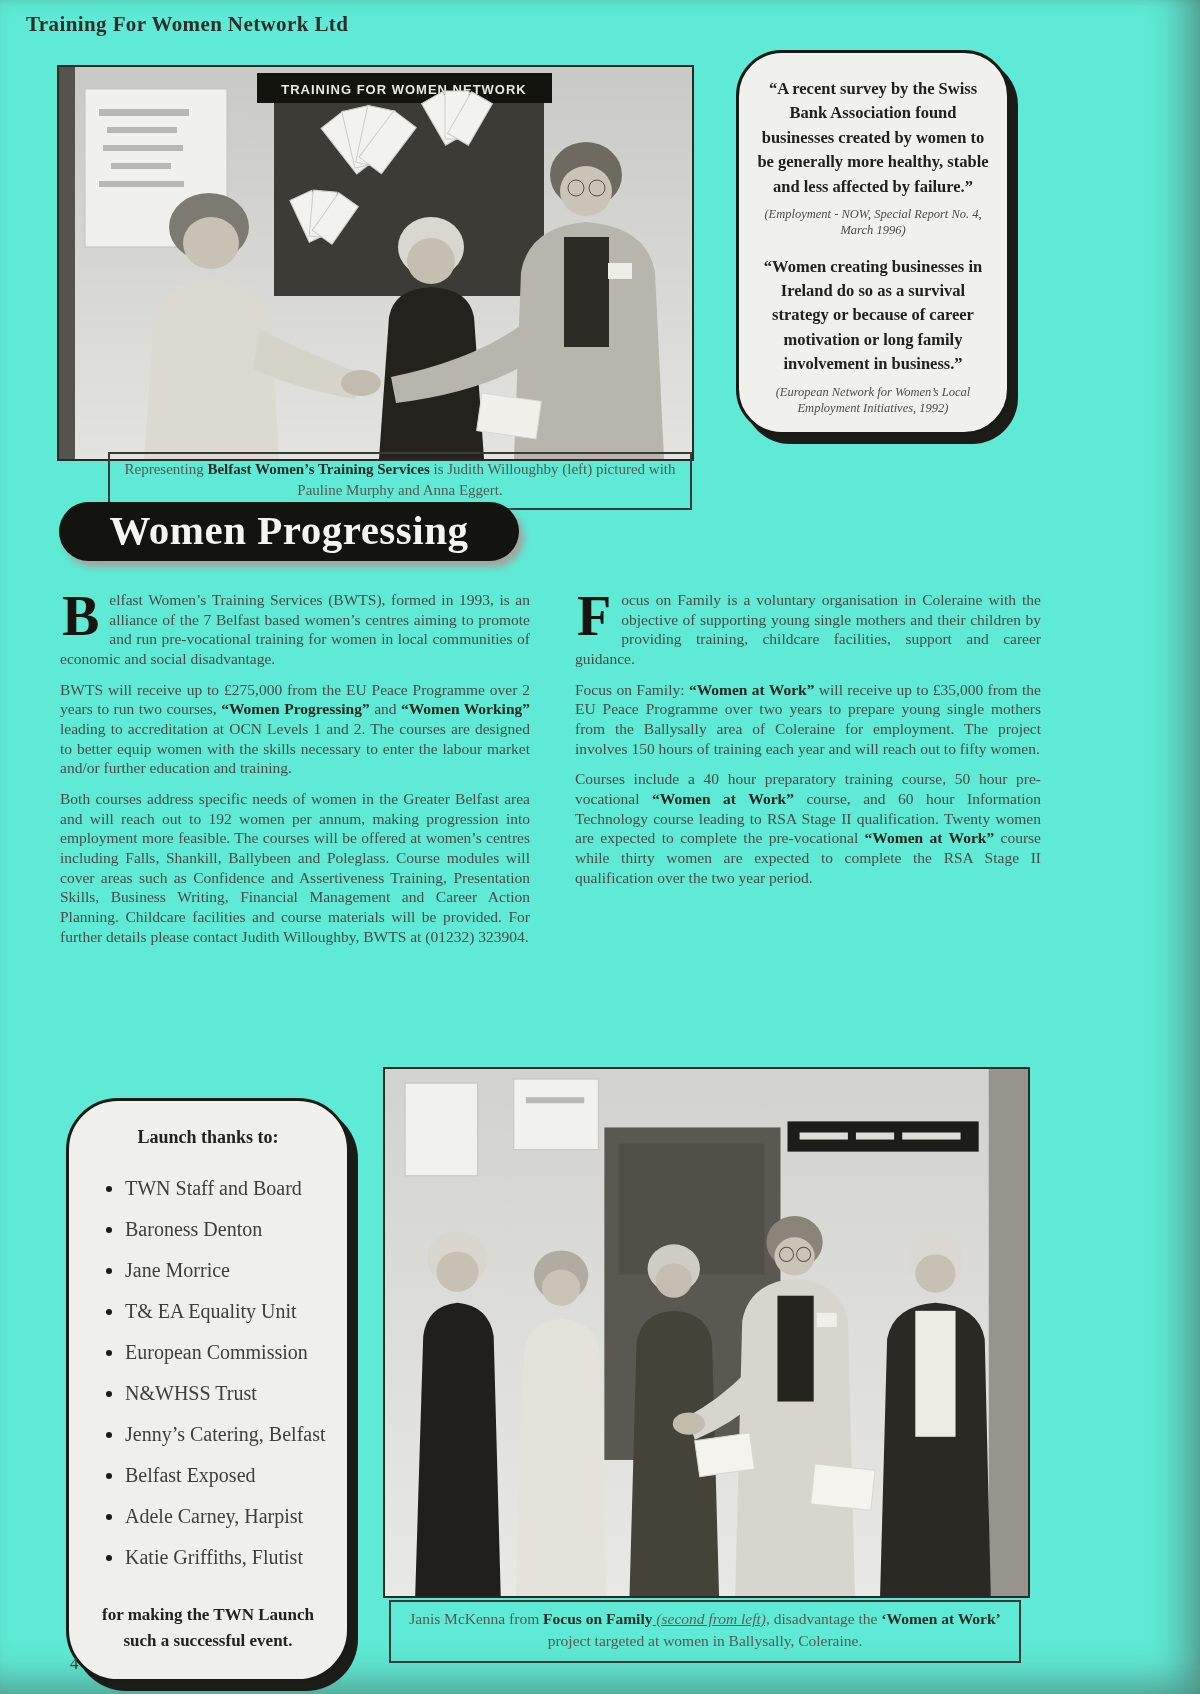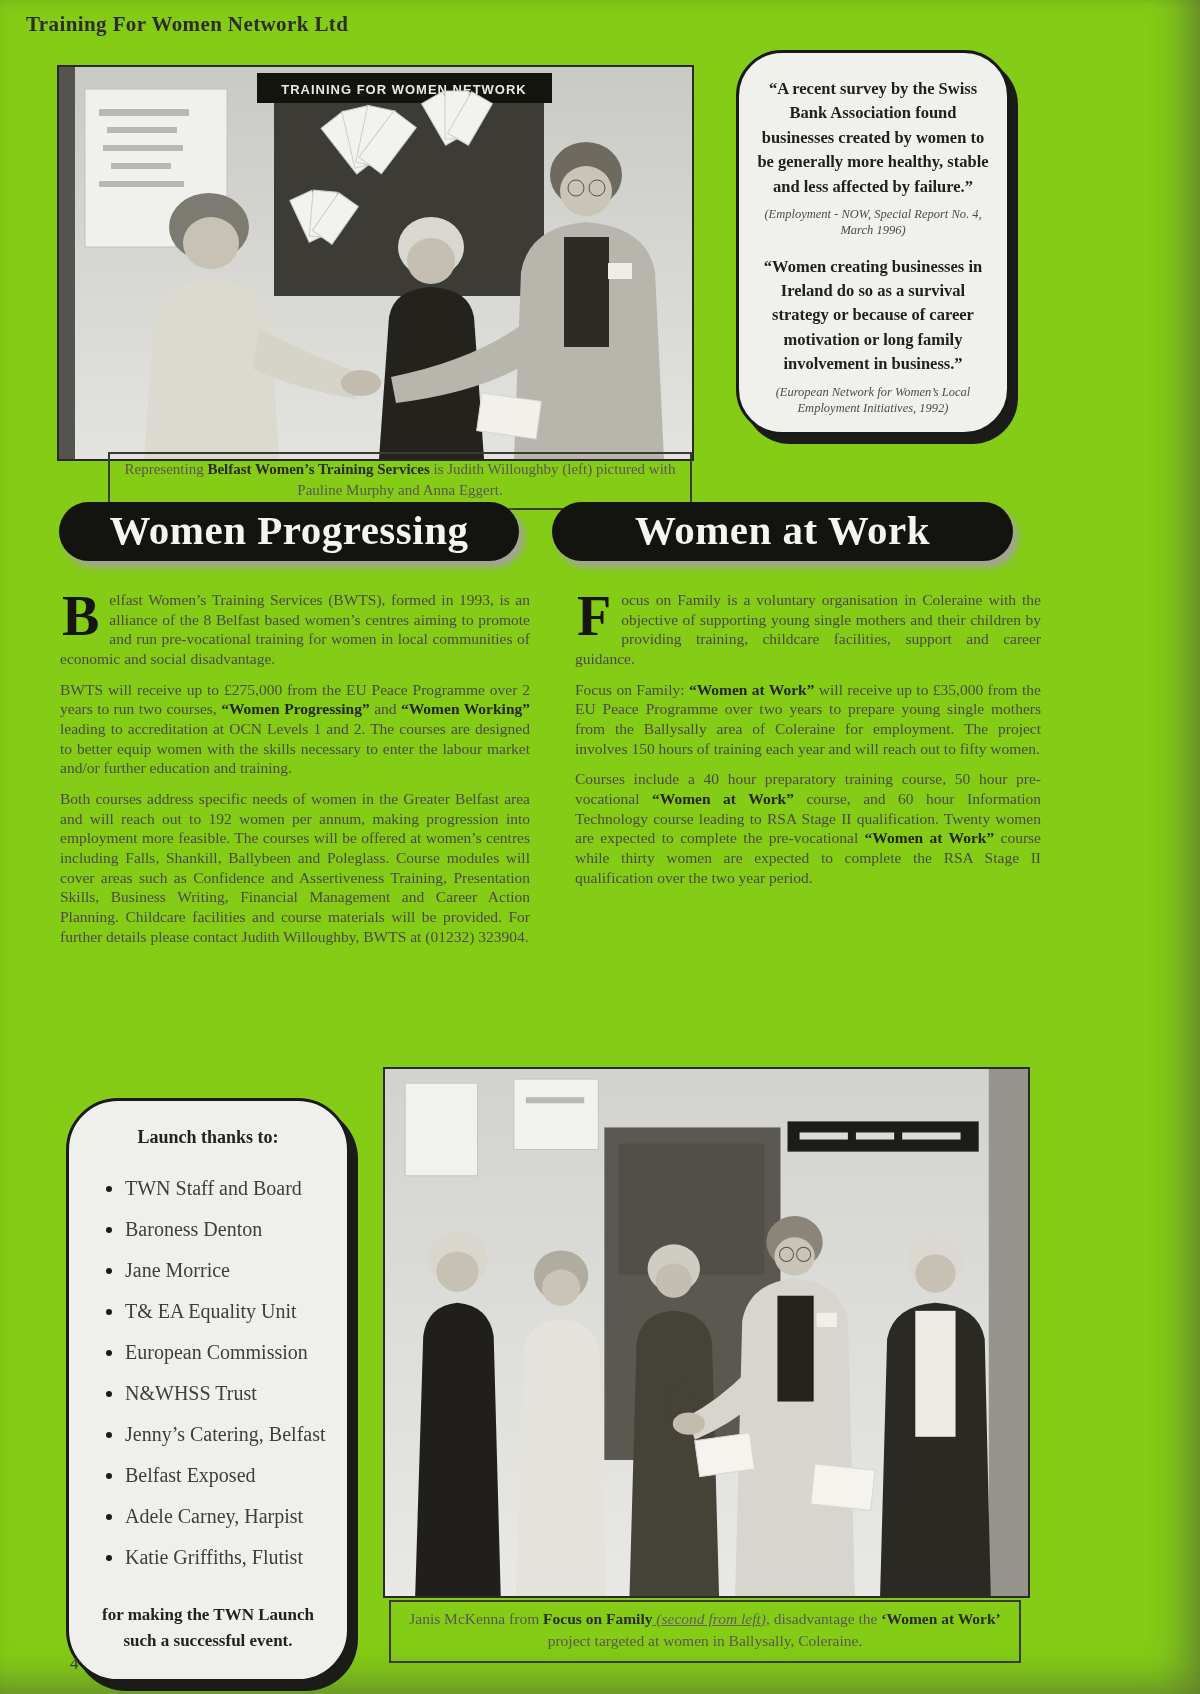--- a/index.html
+++ b/index.html
@@ -5,7 +5,7 @@
   html,body { margin:0; padding:0; background:#efefec; }
   .page {
     position:relative; width:1200px; height:1694px; overflow:hidden;
-    background:#84cc16; color:#45443f;
+    background:#5eead4; color:#45443f;
     font-family:"Liberation Serif", serif;
     box-shadow: inset -22px -18px 38px -10px rgba(70,70,65,.55),
                 inset 0 5px 12px -8px rgba(70,70,65,.35);

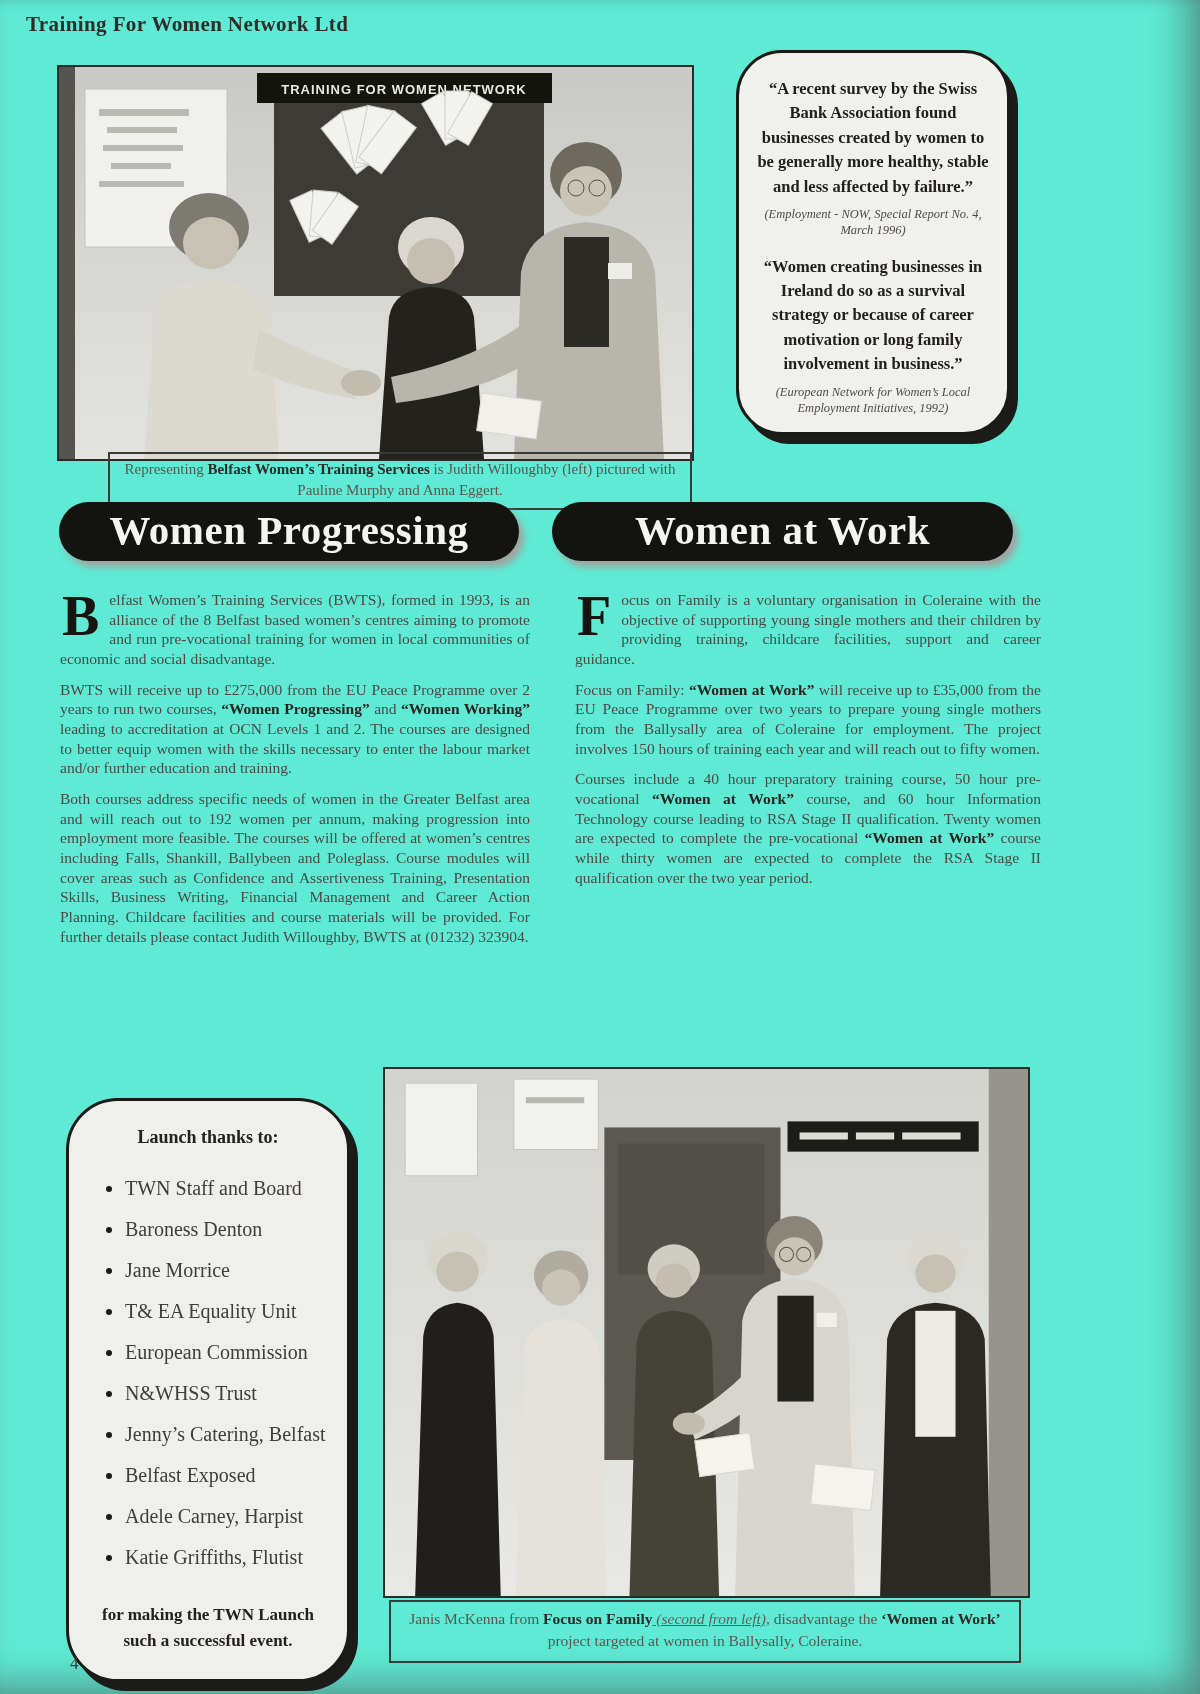--- a/index.html
+++ b/index.html
@@ -170,9 +170,6 @@
   <div class="banner banner-left">
     <span>Women Progressing</span>
   </div>
-  <div class="banner banner-right">
-    <span>Women at Work</span>
-  </div>
 
   <div class="col col-left">
     <p><span class="dropcap">B</span><span>elfast Women’s Training Services (BWTS), formed in 1993, is an alliance of the 8 Belfast based women’s centres aiming to promote and run pre-vocational training for women in local communities of economic and social disadvantage.</span></p>

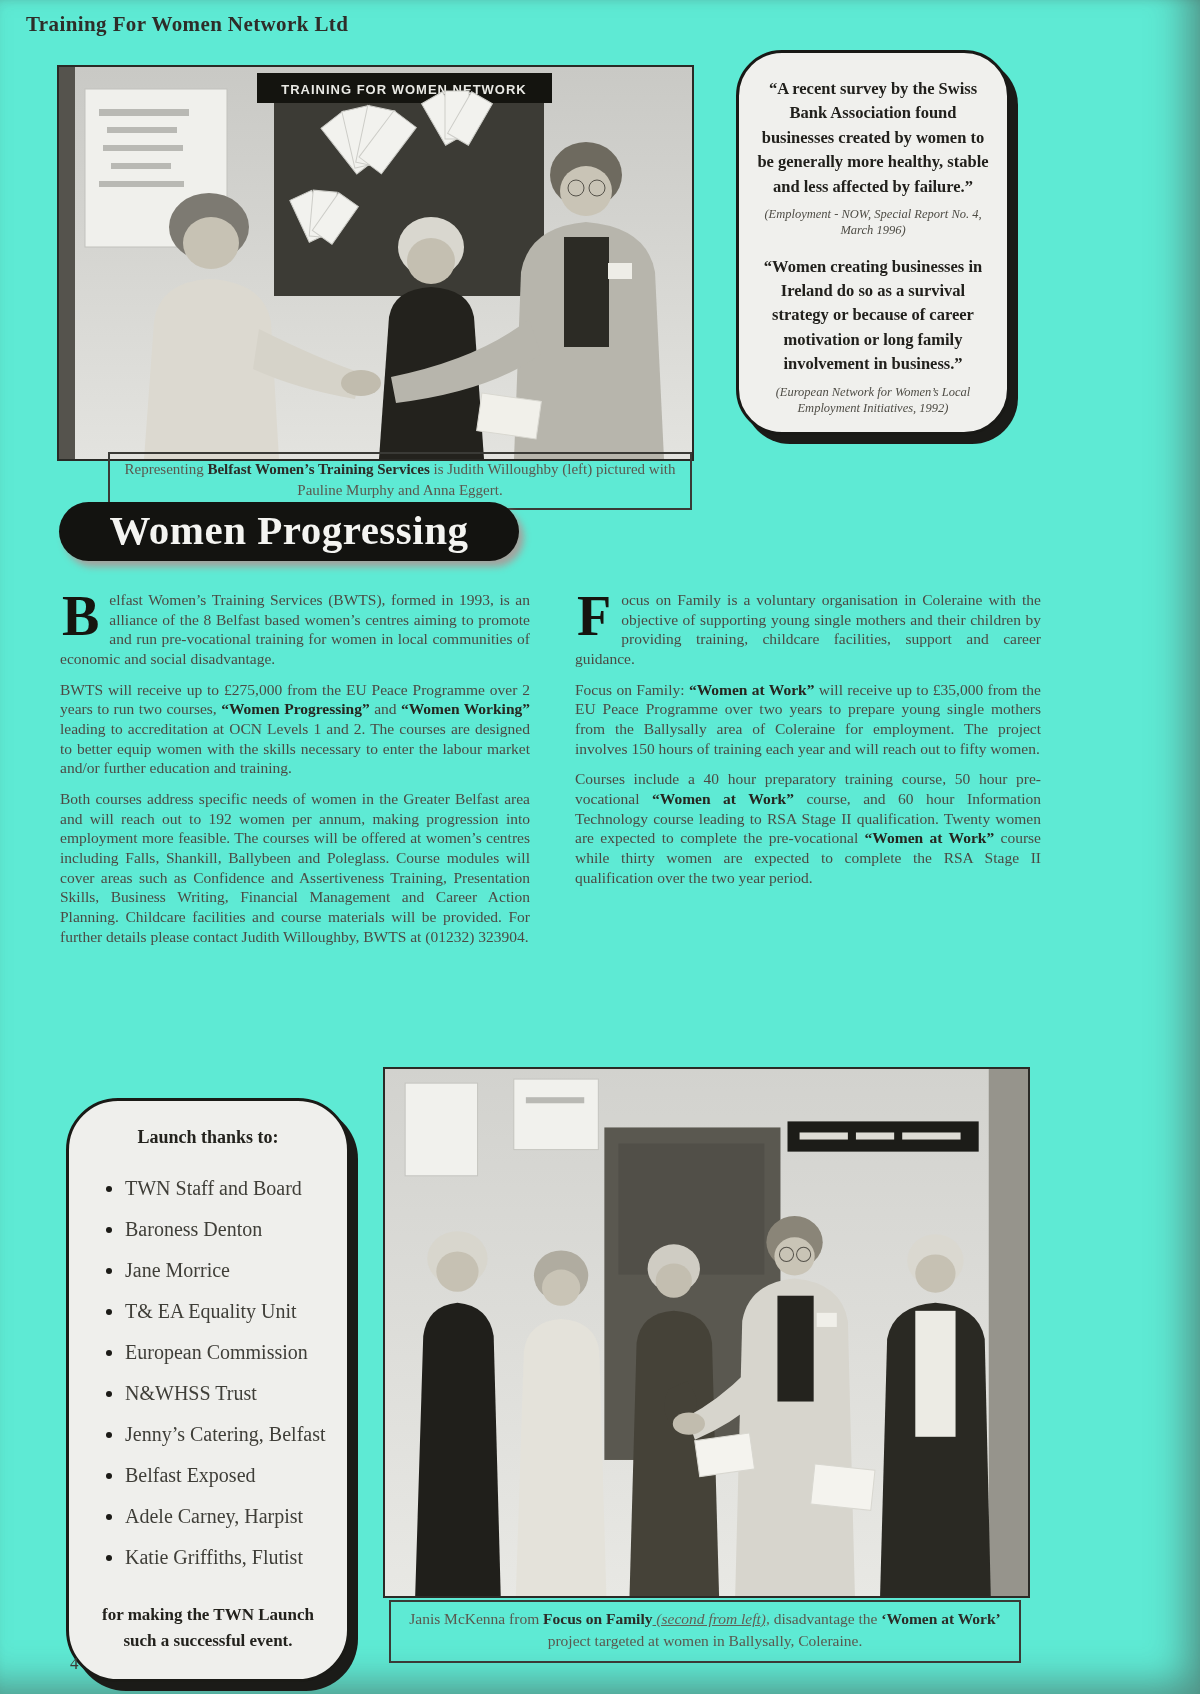--- a/index.html
+++ b/index.html
@@ -172,7 +172,7 @@
   </div>
 
   <div class="col col-left">
-    <p><span class="dropcap">B</span><span>elfast Women’s Training Services (BWTS), formed in 1993, is an alliance of the 8 Belfast based women’s centres aiming to promote and run pre-vocational training for women in local communities of economic and social disadvantage.</span></p>
+    <p><span class="dropcap">B</span><span>elfast Women’s Training Services (BWTS), formed in 1993, is an alliance of the 7 Belfast based women’s centres aiming to promote and run pre-vocational training for women in local communities of economic and social disadvantage.</span></p>
     <p><span>BWTS will receive up to £275,000 from the EU Peace Programme over 2 years to run two courses, </span><b>“Women Progressing”</b><span> and </span><b>“Women Working”</b><span> leading to accreditation at OCN Levels 1 and 2. The courses are designed to better equip women with the skills necessary to enter the labour market and/or further education and training.</span></p>
     <p>Both courses address specific needs of women in the Greater Belfast area and will reach out to 192 women per annum, making progression into employment more feasible. The courses will be offered at women’s centres including Falls, Shankill, Ballybeen and Poleglass. Course modules will cover areas such as Confidence and Assertiveness Training, Presentation Skills, Business Writing, Financial Management and Career Action Planning. Childcare facilities and course materials will be provided. For further details please contact Judith Willoughby, BWTS at (01232) 323904.</p>
   </div>

